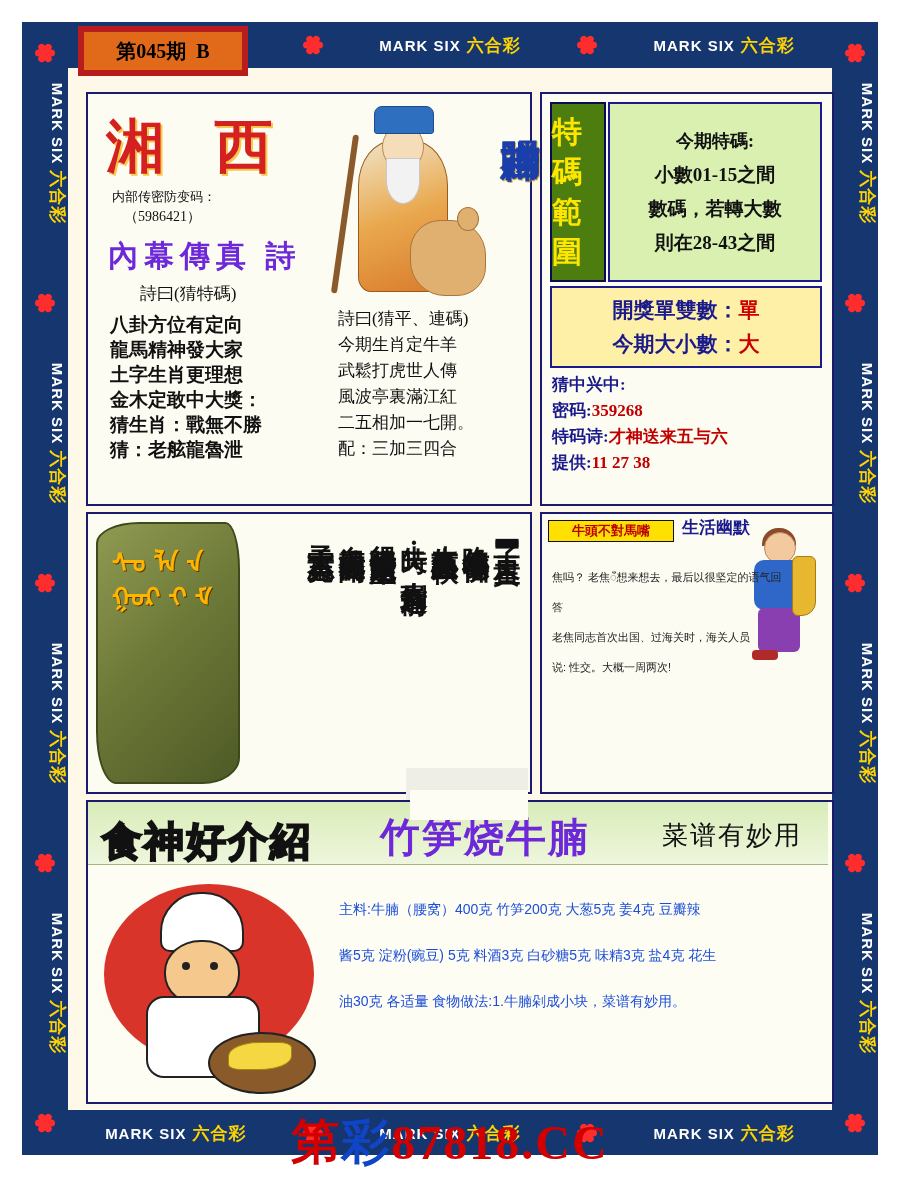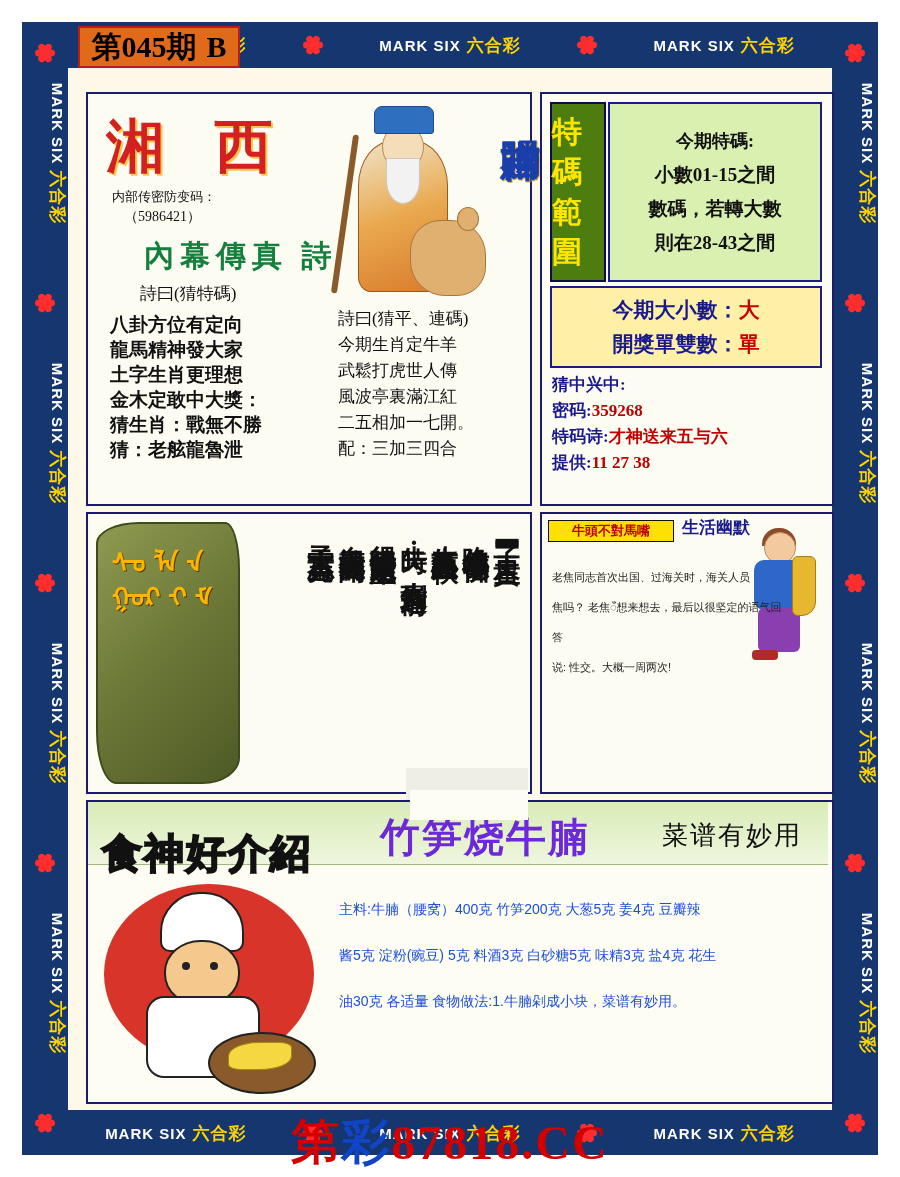--- a/index.html
+++ b/index.html
@@ -60,9 +60,9 @@
   
   .issue{
     position:absolute;left:78px;top:26px;width:158px;height:38px;
-    background:#e06a1a;border:2px solid #b91c1c;
+    background:#e06a1a;border:6px solid #b91c1c;
     display:flex;align-items:center;justify-content:center;
-    color:#000;font-size:30px;font-weight:bold;z-index:6;
+    color:#000;font-size:20px;font-weight:bold;z-index:6;
     font-family:"Liberation Serif", serif;
   }
   .issue .b{margin-left:10px;}

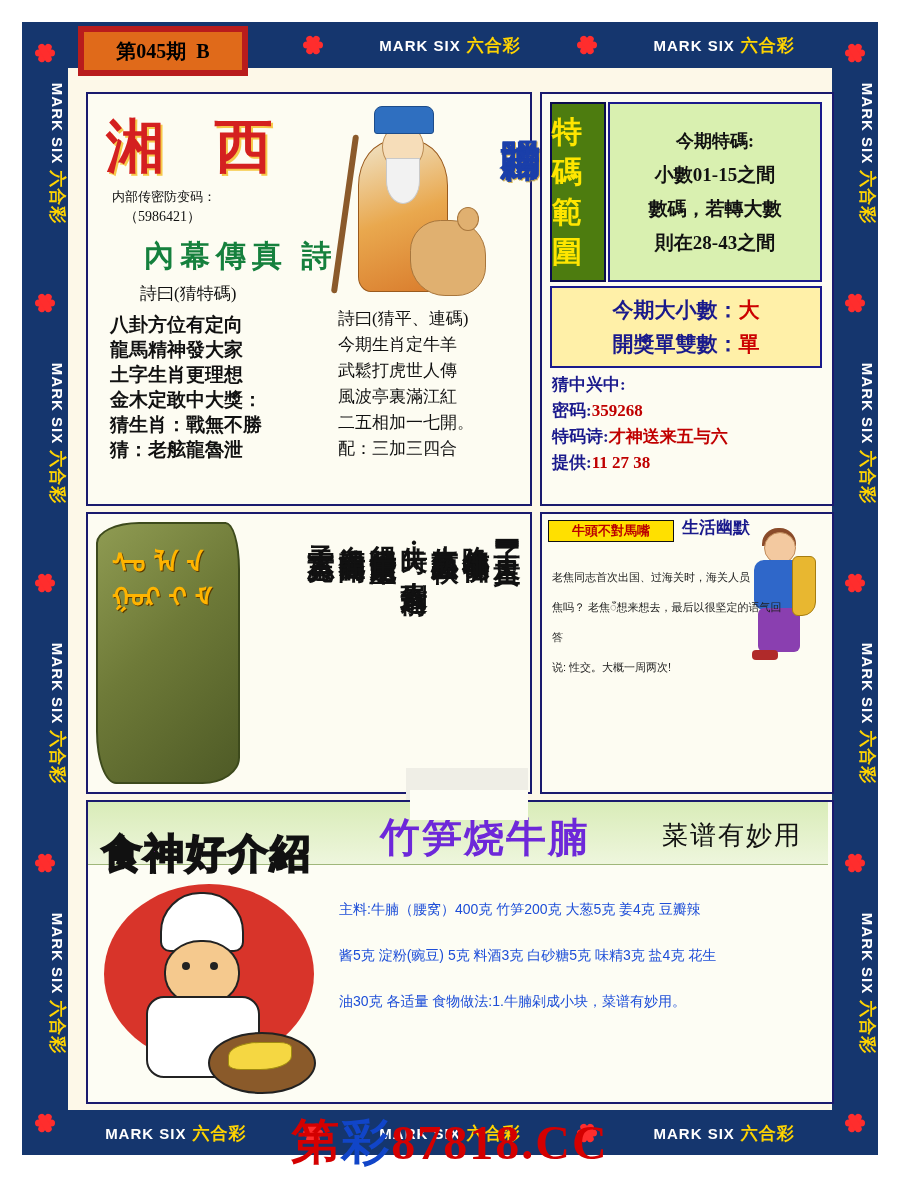--- a/index.html
+++ b/index.html
@@ -89,7 +89,7 @@
   .neimu{
     position:absolute;left:20px;top:142px;
     font-family:"Liberation Serif", serif;
-    font-size:30px;font-weight:bold;color:#15803d;letter-spacing:6px;margin-left:36px;
+    font-size:30px;font-weight:bold;color:#6d28d9;letter-spacing:6px;
   }
   .shiyue{
     position:absolute;left:52px;top:188px;font-size:17px;color:#111;

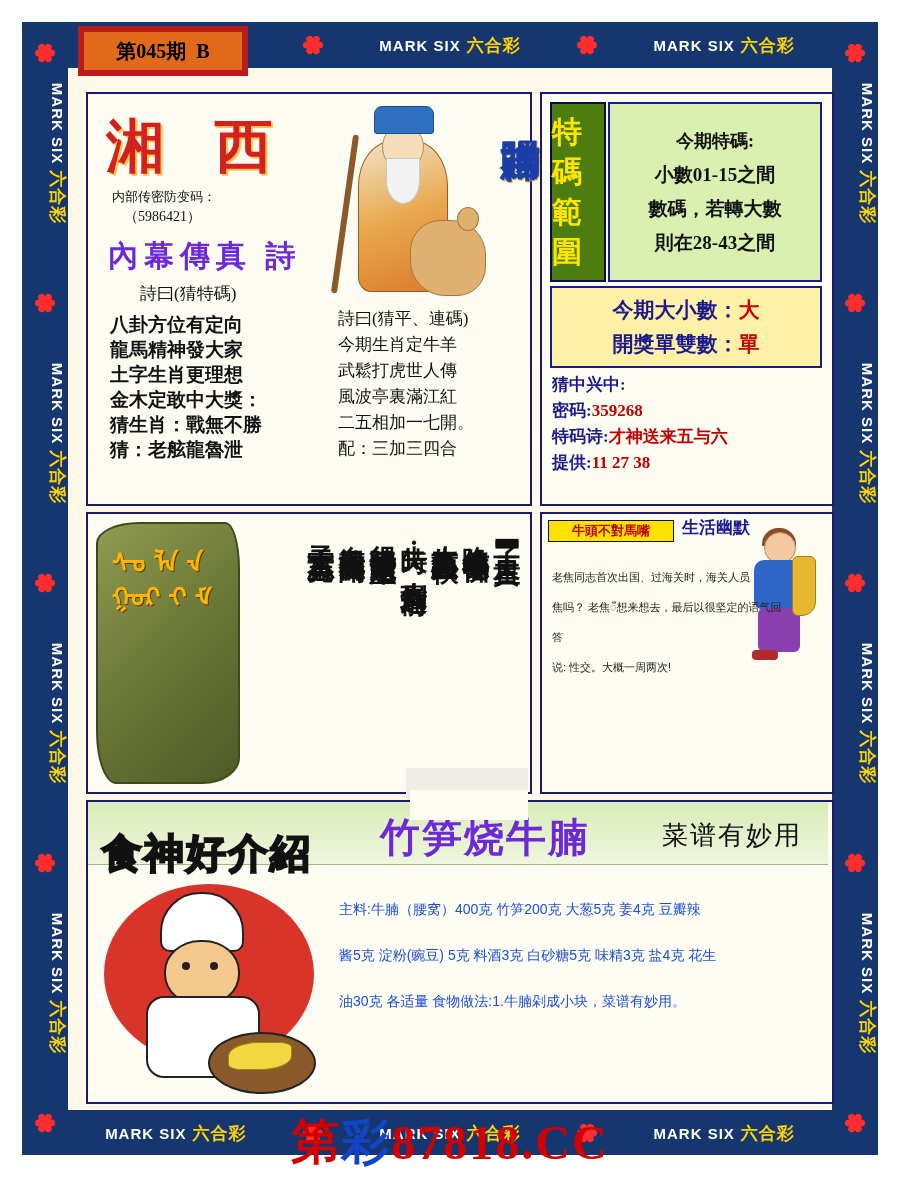--- a/index.html
+++ b/index.html
@@ -447,10 +447,10 @@
     </div>
     <div class="yellowbox">
       <div>
-        <span>今期大小數：</span><b>大</b>
+        <span>開獎單雙數：</span><b>單</b>
       </div>
       <div>
-        <span>開獎單雙數：</span><b>單</b>
+        <span>今期大小數：</span><b>大</b>
       </div>
     </div>
     <div class="pinkinfo">

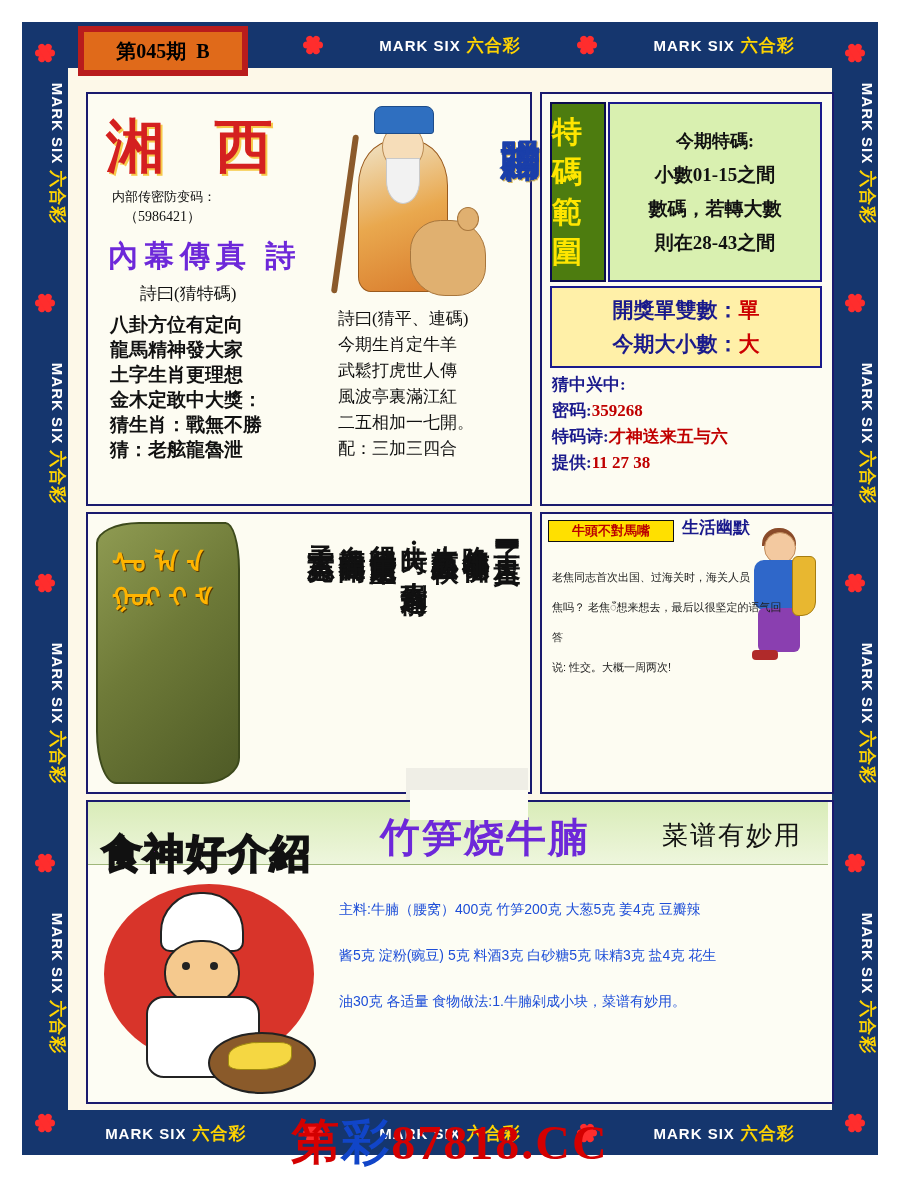--- a/index.html
+++ b/index.html
@@ -488,8 +488,8 @@
       <div class="shoe"></div>
     </div>
     <div class="joke-text">
+      <div>焦吗？ 老焦ँ想来想去，最后以很坚定的语气回答</div>
       <div>老焦同志首次出国、过海关时，海关人员</div>
-      <div>焦吗？ 老焦ँ想来想去，最后以很坚定的语气回答</div>
       <div>说: 性交。大概一周两次!</div>
     </div>
   </div>

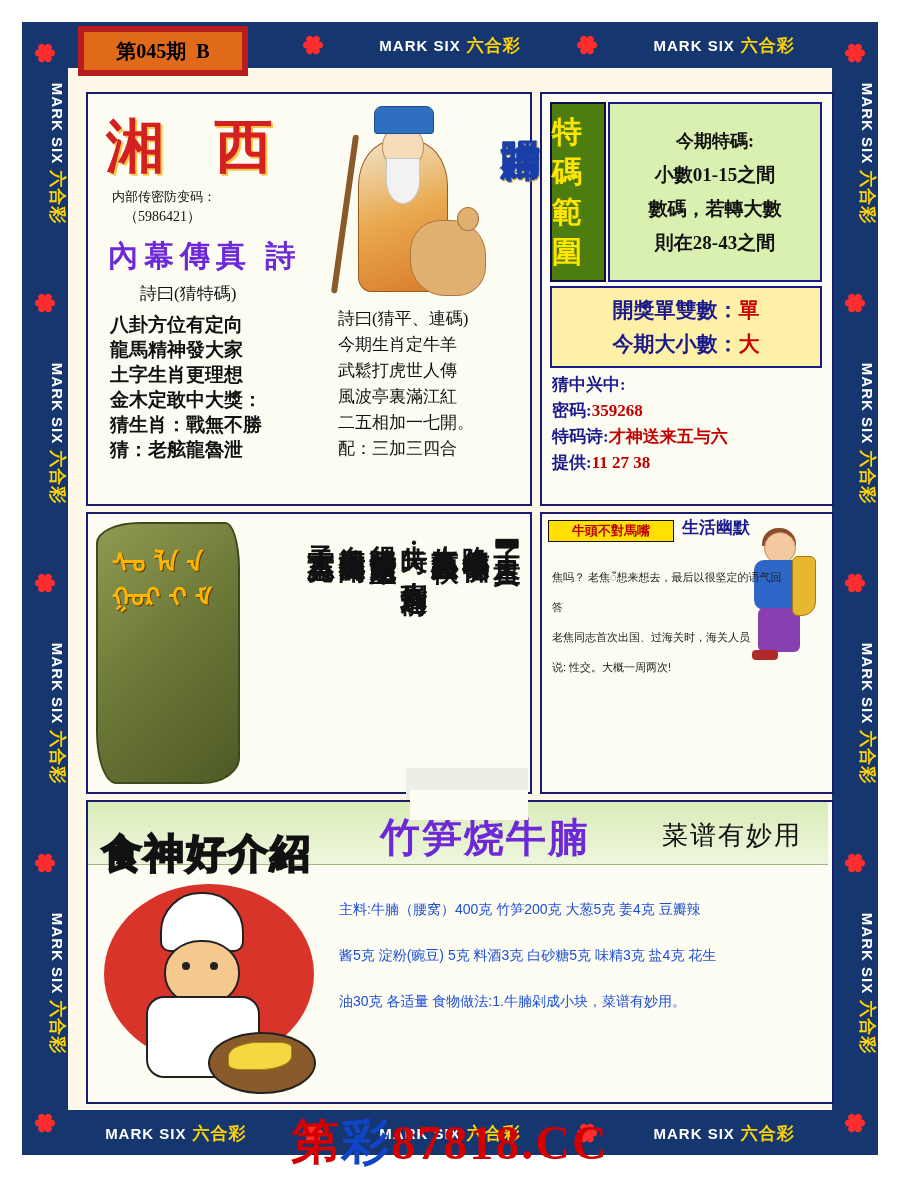--- a/index.html
+++ b/index.html
@@ -242,7 +242,7 @@
     border-bottom:1px solid #9fb77a;
   }
   .shishen{
-    position:absolute;left:14px;top:24px;
+    position:absolute;left:14px;top:12px;
     font-family:"Liberation Serif", serif;
     font-size:40px;font-weight:bold;color:#a21caf;letter-spacing:2px;
     -webkit-text-stroke:2px #111;

